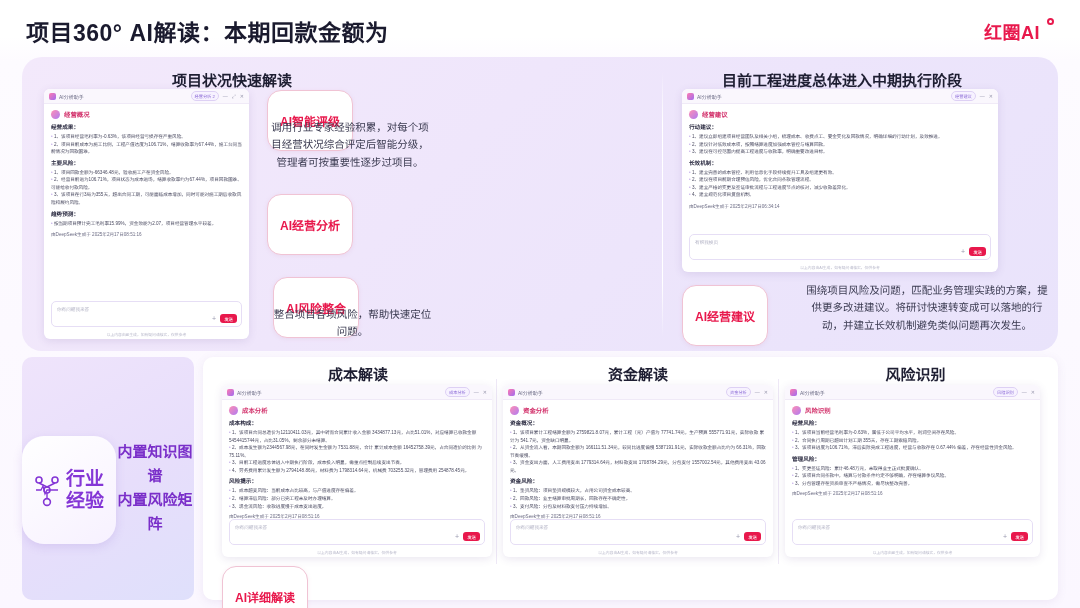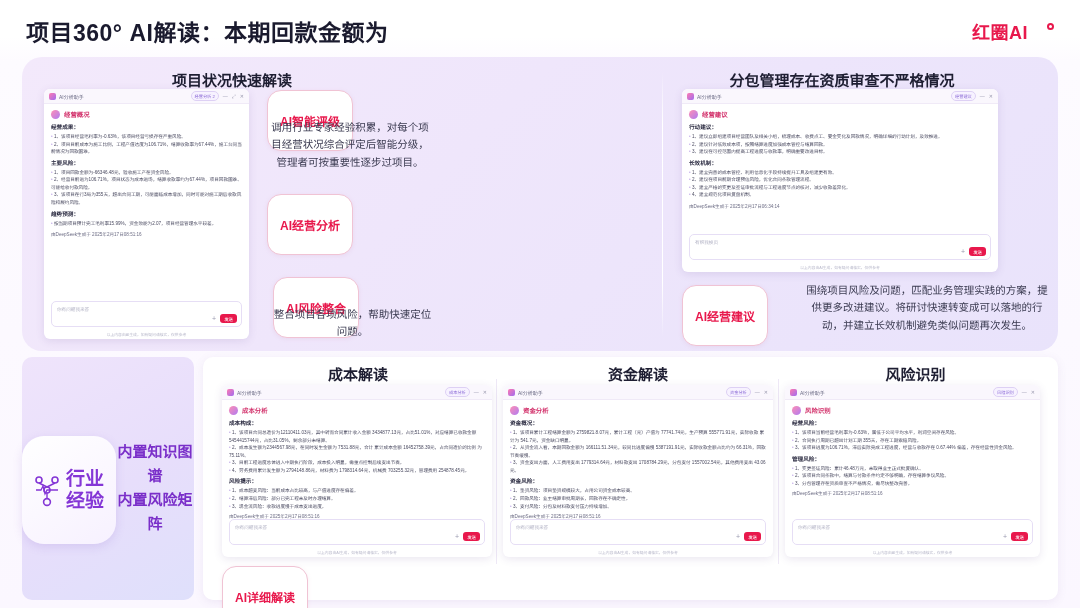--- a/index.html
+++ b/index.html
@@ -24,7 +24,7 @@
   .title {
     font-size: 23px; font-weight: bold; color: #1a1a2e; letter-spacing: 0.5px;
   }
-  .brand { display: flex; align-items: center; gap: 18px; }
+  .brand { display: flex; gap: 6px; }
   .brand-text { font-size: 18px; font-weight: bold; color: #e8184c; letter-spacing: 0.5px; }
   .brand-dot {
     width: 7px; height: 7px; border-radius: 50%;

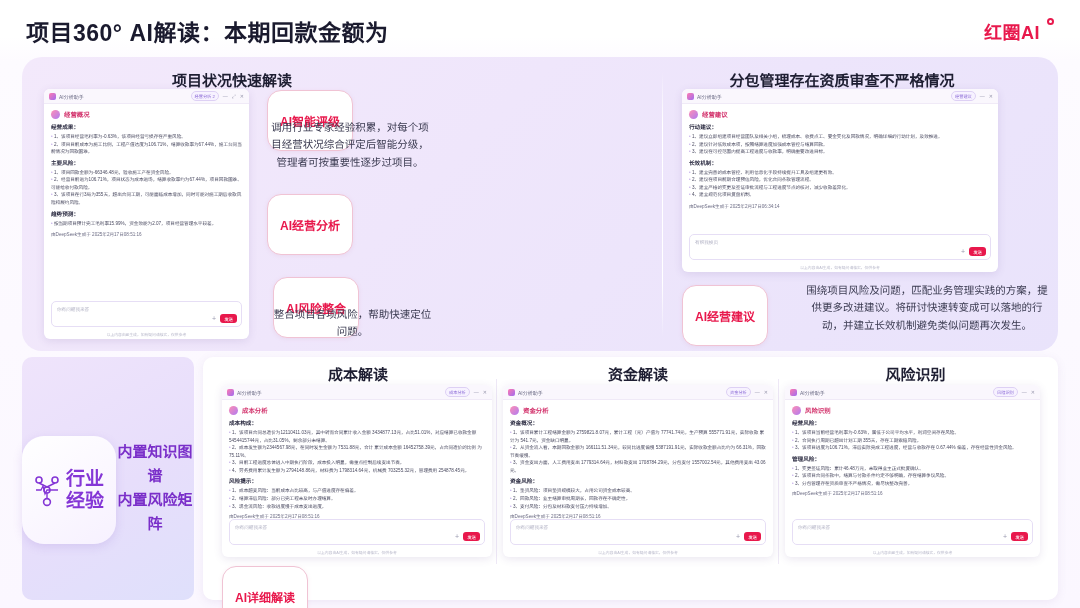--- a/index.html
+++ b/index.html
@@ -159,7 +159,7 @@
   <div class="top-panel">
 
     <div class="panel-col-title" style="left:40px; top:12px; width:340px;">项目状况快速解读</div>
-    <div class="panel-col-title" style="left:640px; top:12px; width:360px;">分包管理存在资质审查不严格情况</div>
+    <div class="panel-col-title" style="left:640px; top:12px; width:360px;">目前工程进度总体进入中期执行阶段</div>
 
     <div class="divider-v" style="left:640px;"></div>
 

